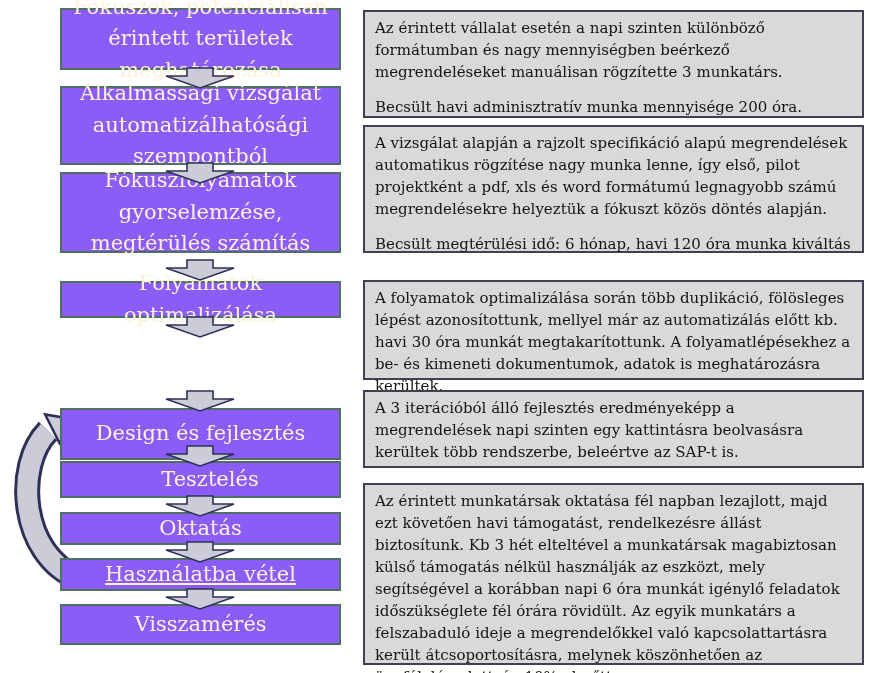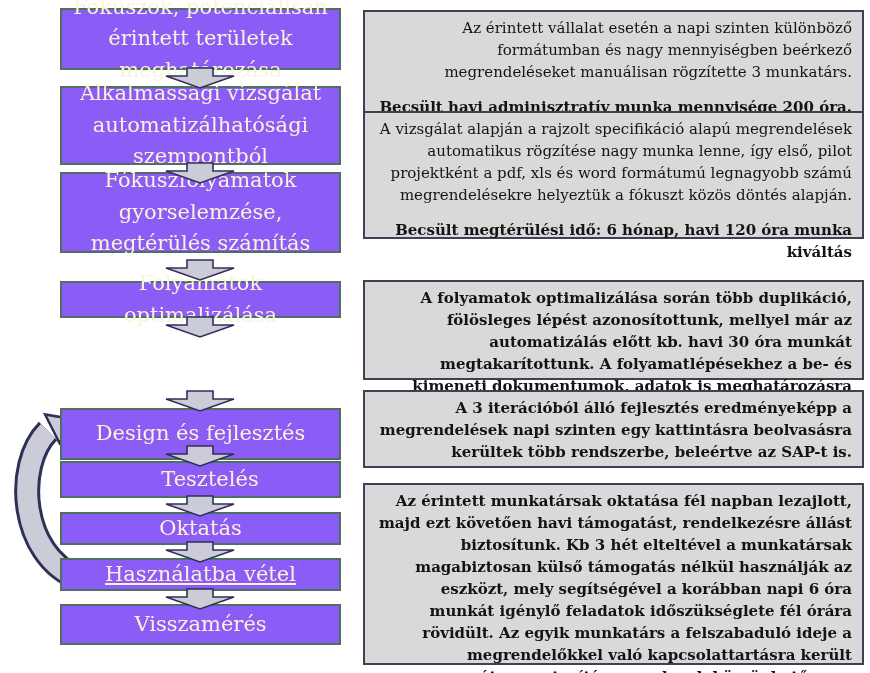--- a/index.html
+++ b/index.html
@@ -46,7 +46,7 @@
     font-size:15px;line-height:1.47;
     padding:5px 10px;
   }
-  .note p{margin:0 0 13px 0;text-align:right;}
+  .note p{margin:0 0 13px 0;}
   .note p:last-child{margin-bottom:16px;font-weight:bold;}
 </style>
 </head>

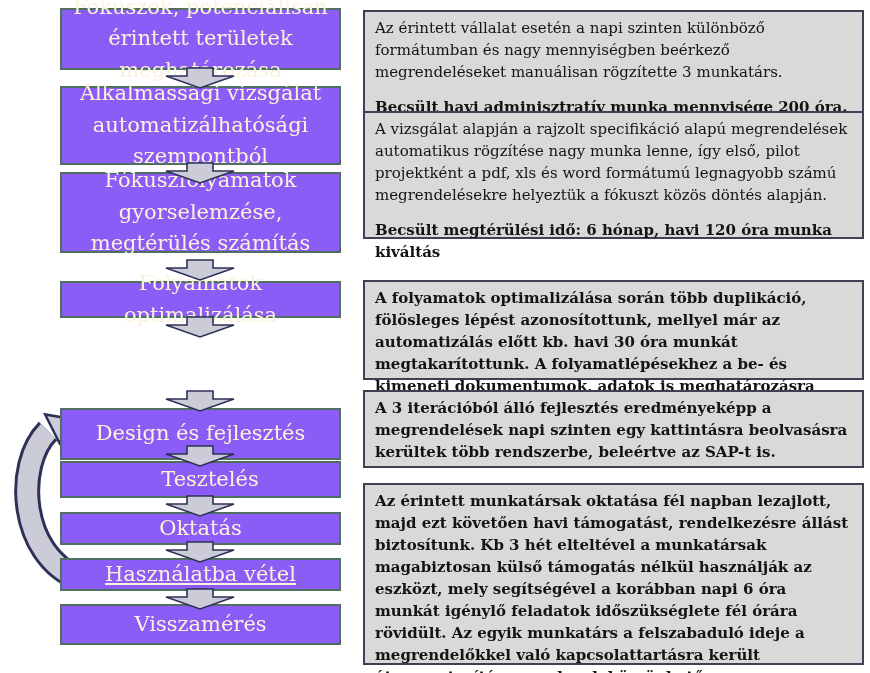--- a/index.html
+++ b/index.html
@@ -47,7 +47,7 @@
     padding:5px 10px;
   }
   .note p{margin:0 0 13px 0;}
-  .note p:last-child{margin-bottom:16px;font-weight:bold;}
+  .note p:last-child{margin-bottom:16px;}
 </style>
 </head>
 <body>

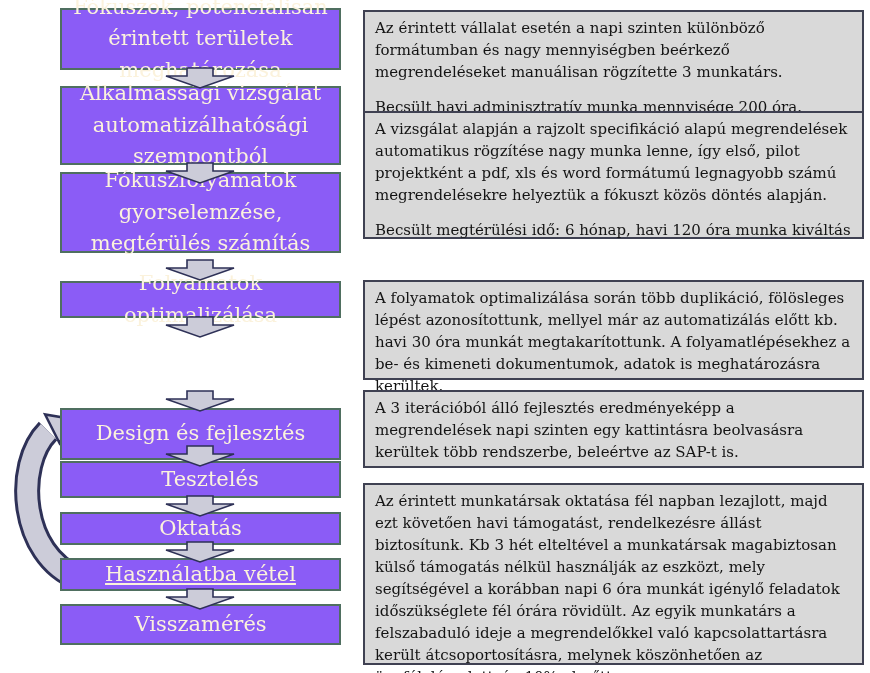--- a/index.html
+++ b/index.html
@@ -140,7 +140,7 @@
     <p>Az érintett vállalat esetén a napi szinten különböző formátumban és nagy mennyiségben beérkező megrendeléseket manuálisan rögzítette 3 munkatárs.</p>
     <p>Becsült havi adminisztratív munka mennyisége 200 óra.</p>
   </div>
-  <div class="note" style="top:111px;height:128px;">
+  <div class="note" style="top:125px;height:128px;">
     <p>A vizsgálat alapján a rajzolt specifikáció alapú megrendelések automatikus rögzítése nagy munka lenne, így első, pilot projektként a pdf, xls és word formátumú legnagyobb számú megrendelésekre helyeztük a fókuszt közös döntés alapján.</p>
     <p>Becsült megtérülési idő: 6 hónap, havi 120 óra munka kiváltás</p>
   </div>

